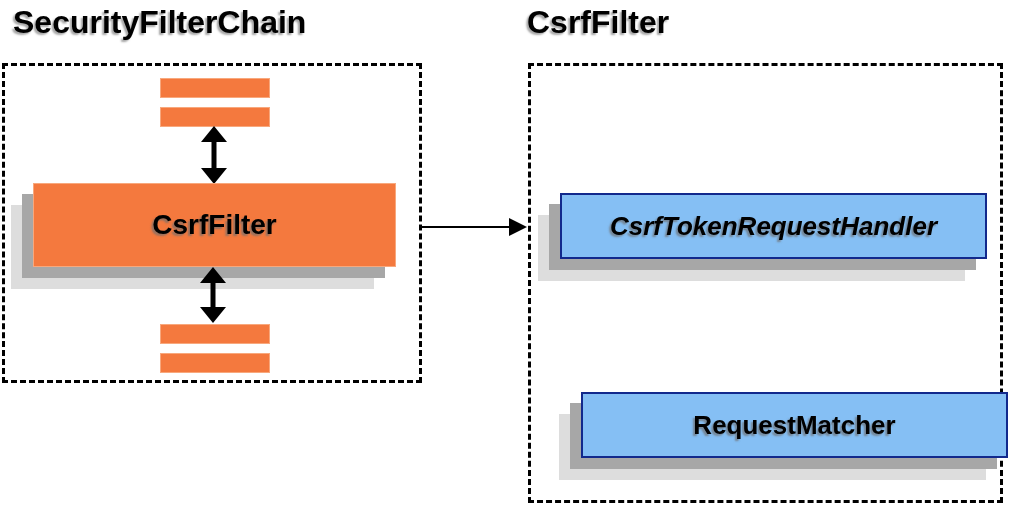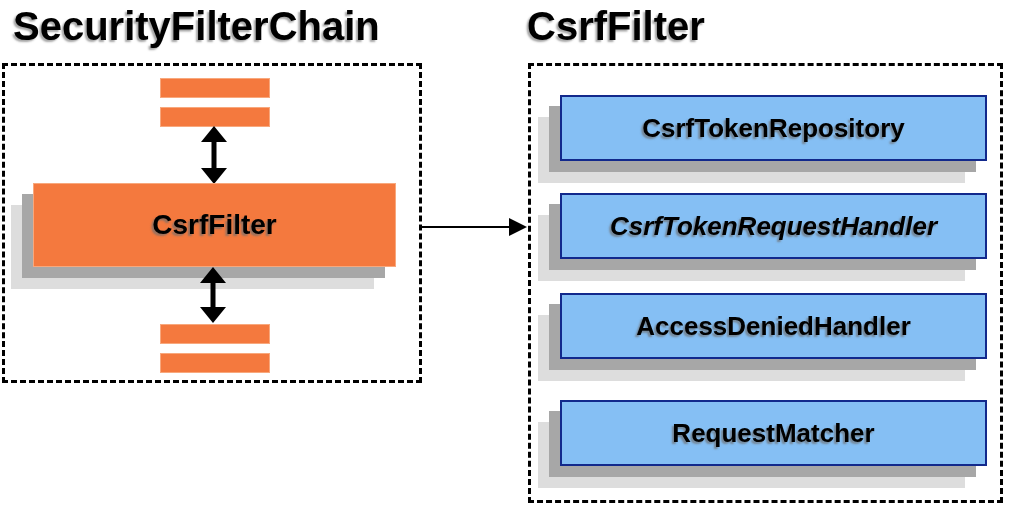--- a/index.html
+++ b/index.html
@@ -12,7 +12,7 @@
   }
   .title{
     position:absolute;
-    font-size:40px;
+    font-size:32px;
     font-weight:bold;
     color:#000;
     text-shadow:-2px 2px 2px rgba(130,130,130,0.7);

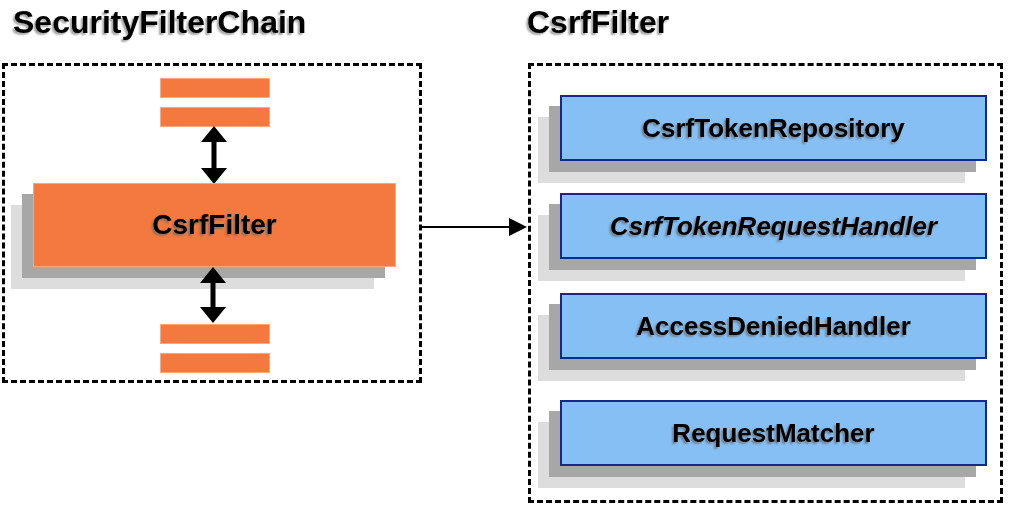--- a/index.html
+++ b/index.html
@@ -119,9 +119,6 @@
 
   <div class="dashed-box" style="left:528px;top:63px;width:475px;height:440px;"></div>
 
-  <div class="component-box" style="top:95px;">
-    <span>CsrfTokenRepository</span>
-  </div>
   <div class="component-box" style="top:193px;font-style:italic;">
     <span>CsrfTokenRequestHandler</span>
   </div>

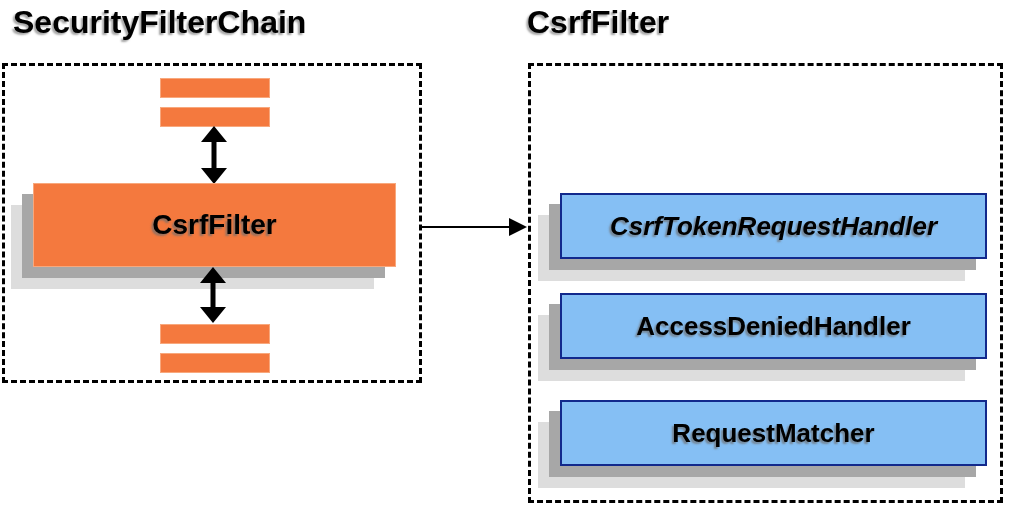--- a/index.html
+++ b/index.html
@@ -122,9 +122,6 @@
   <div class="component-box" style="top:193px;font-style:italic;">
     <span>CsrfTokenRequestHandler</span>
   </div>
-  <div class="component-box" style="top:293px;">
-    <span>AccessDeniedHandler</span>
-  </div>
   <div class="component-box" style="top:400px;">
     <span>RequestMatcher</span>
   </div>

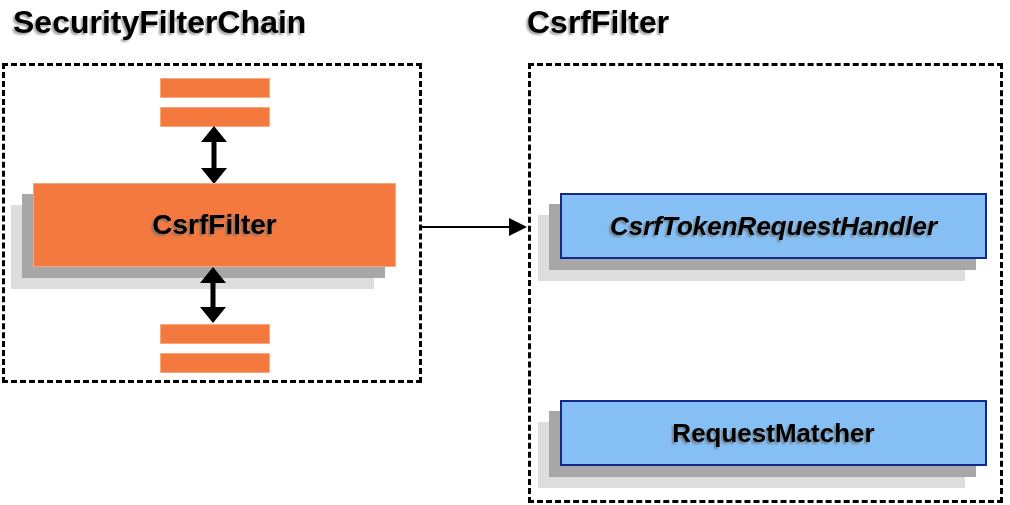--- a/index.html
+++ b/index.html
@@ -122,7 +122,7 @@
   <div class="component-box" style="top:193px;font-style:italic;">
     <span>CsrfTokenRequestHandler</span>
   </div>
-  <div class="component-box" style="top:400px;">
+  <div class="component-box" style="top:392px;margin-left:21px;">
     <span>RequestMatcher</span>
   </div>
 

